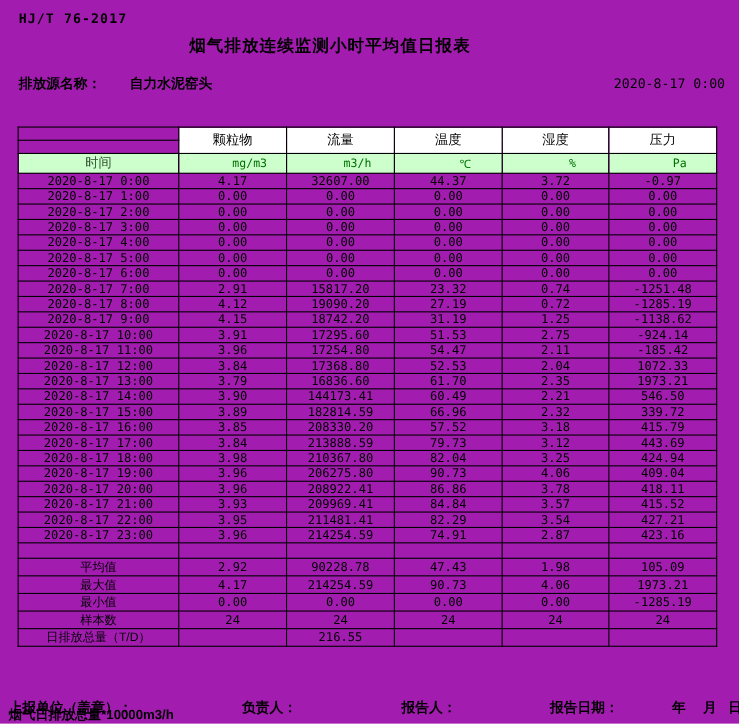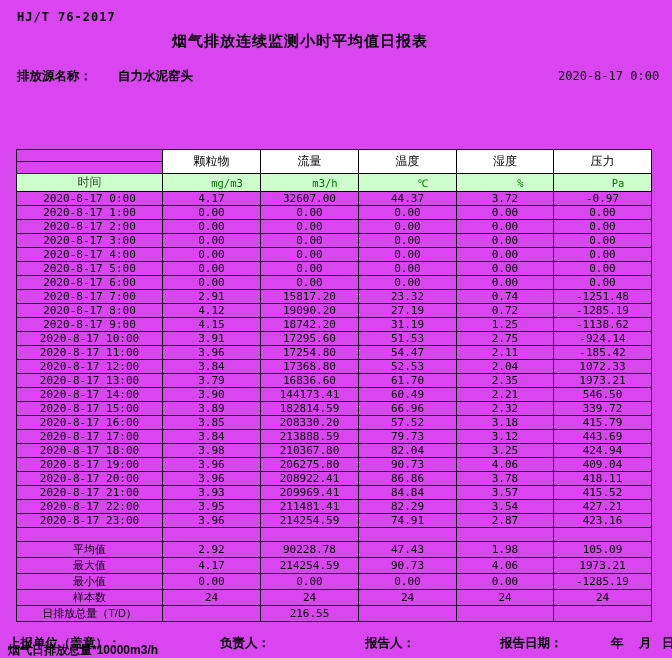--- a/index.html
+++ b/index.html
@@ -8,7 +8,7 @@
     position: relative;
     width: 672px;
     height: 658px;
-    background: #d946ef;
+    background: #a21caf;
     font-family: "Liberation Sans", sans-serif;
     color: #000000;
     overflow: hidden;

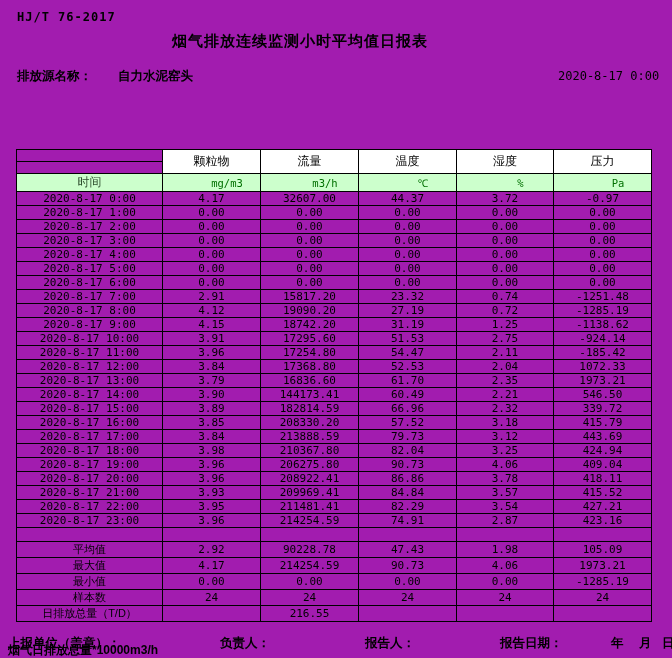--- a/index.html
+++ b/index.html
@@ -49,7 +49,6 @@
     border-collapse: collapse;
     table-layout: fixed;
     width: 636px;
-    margin-top: 34px;
   }
   table.report td, table.report th {
     border: 1px solid #000000;

